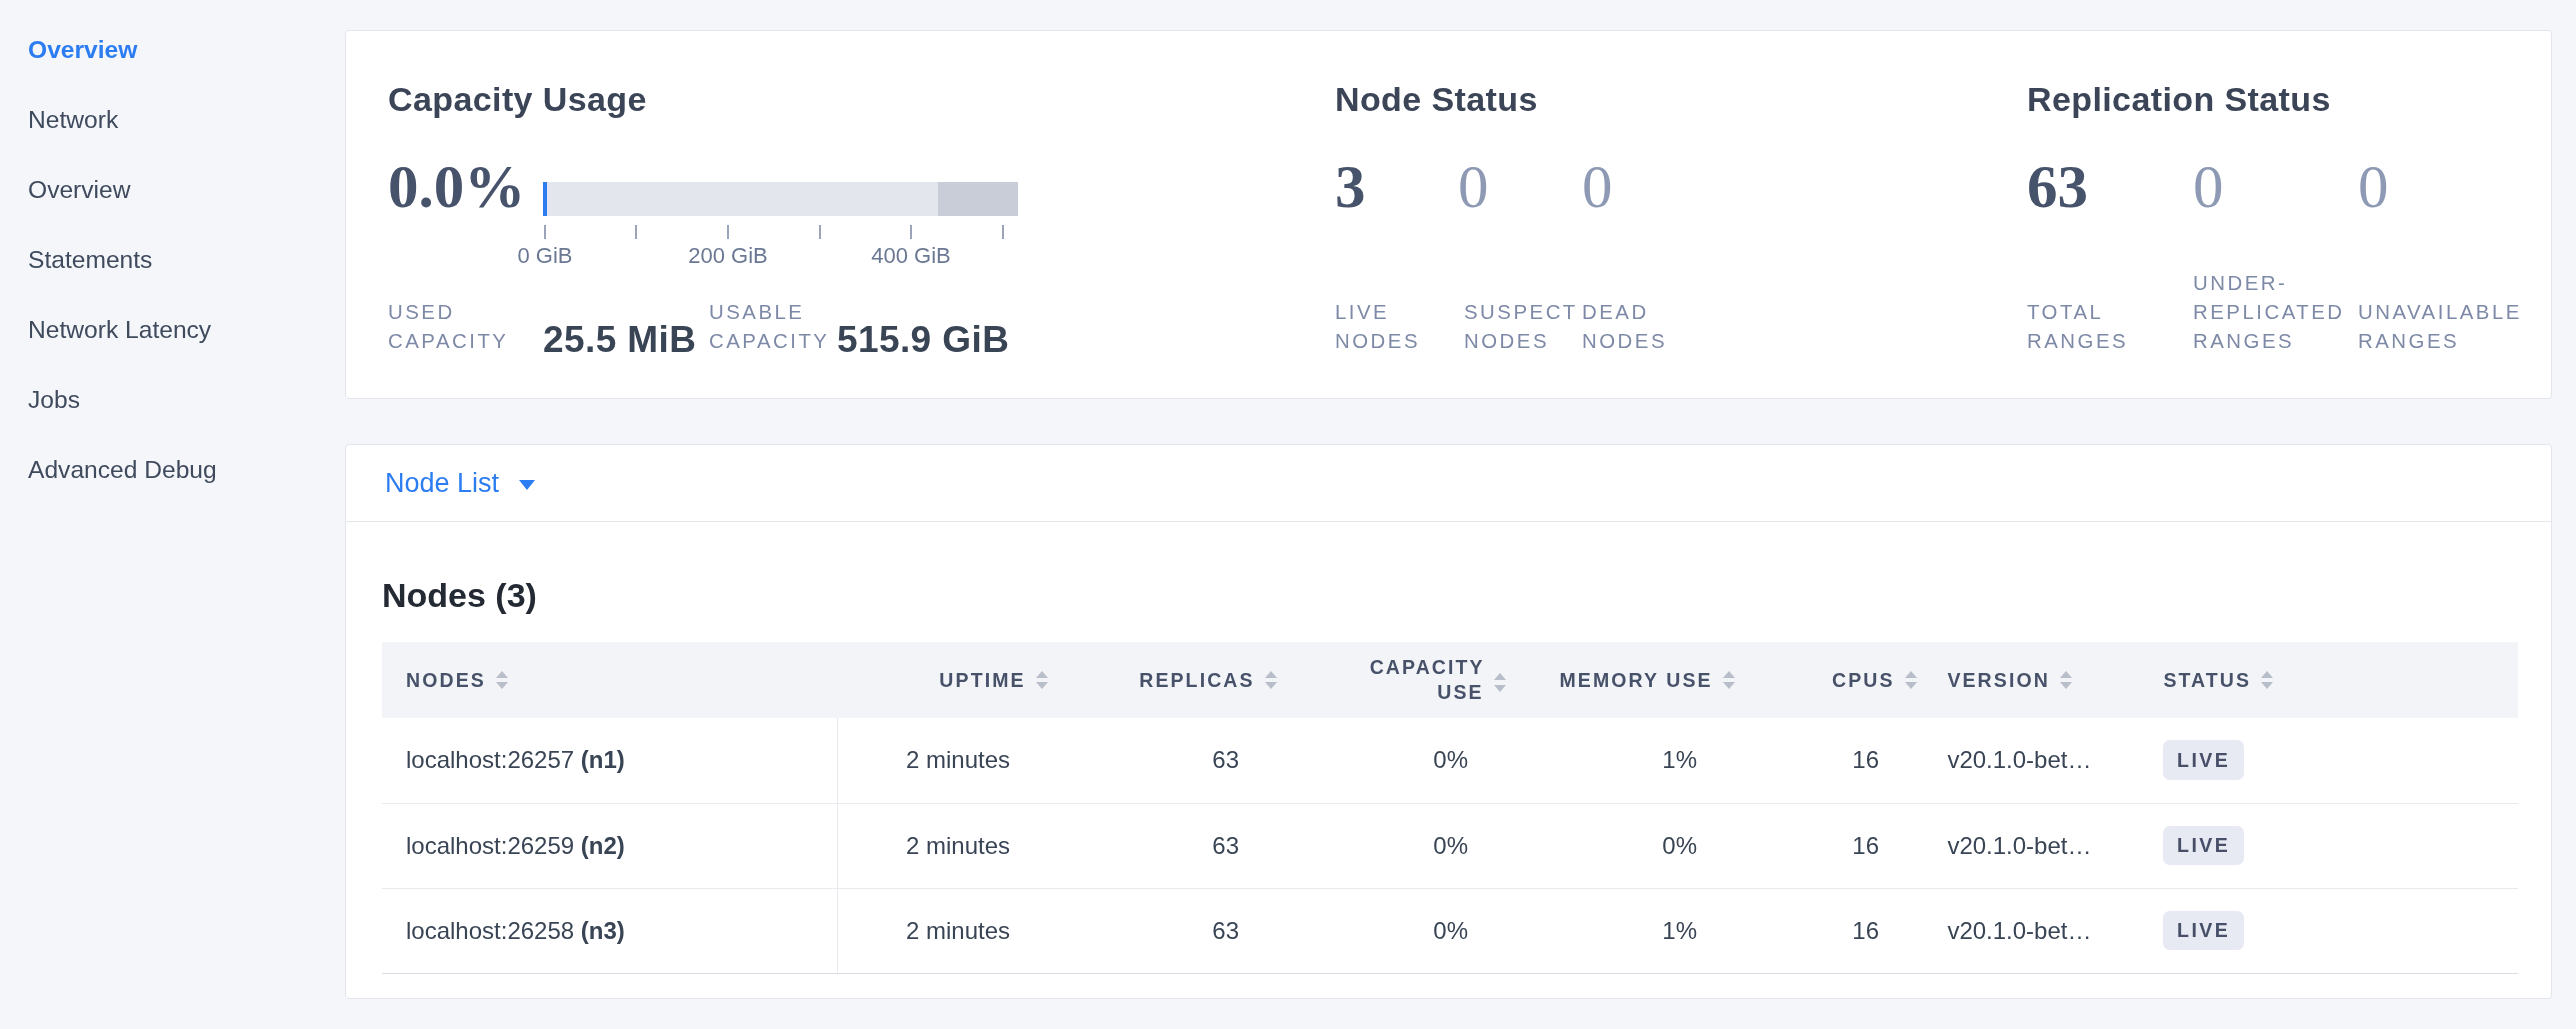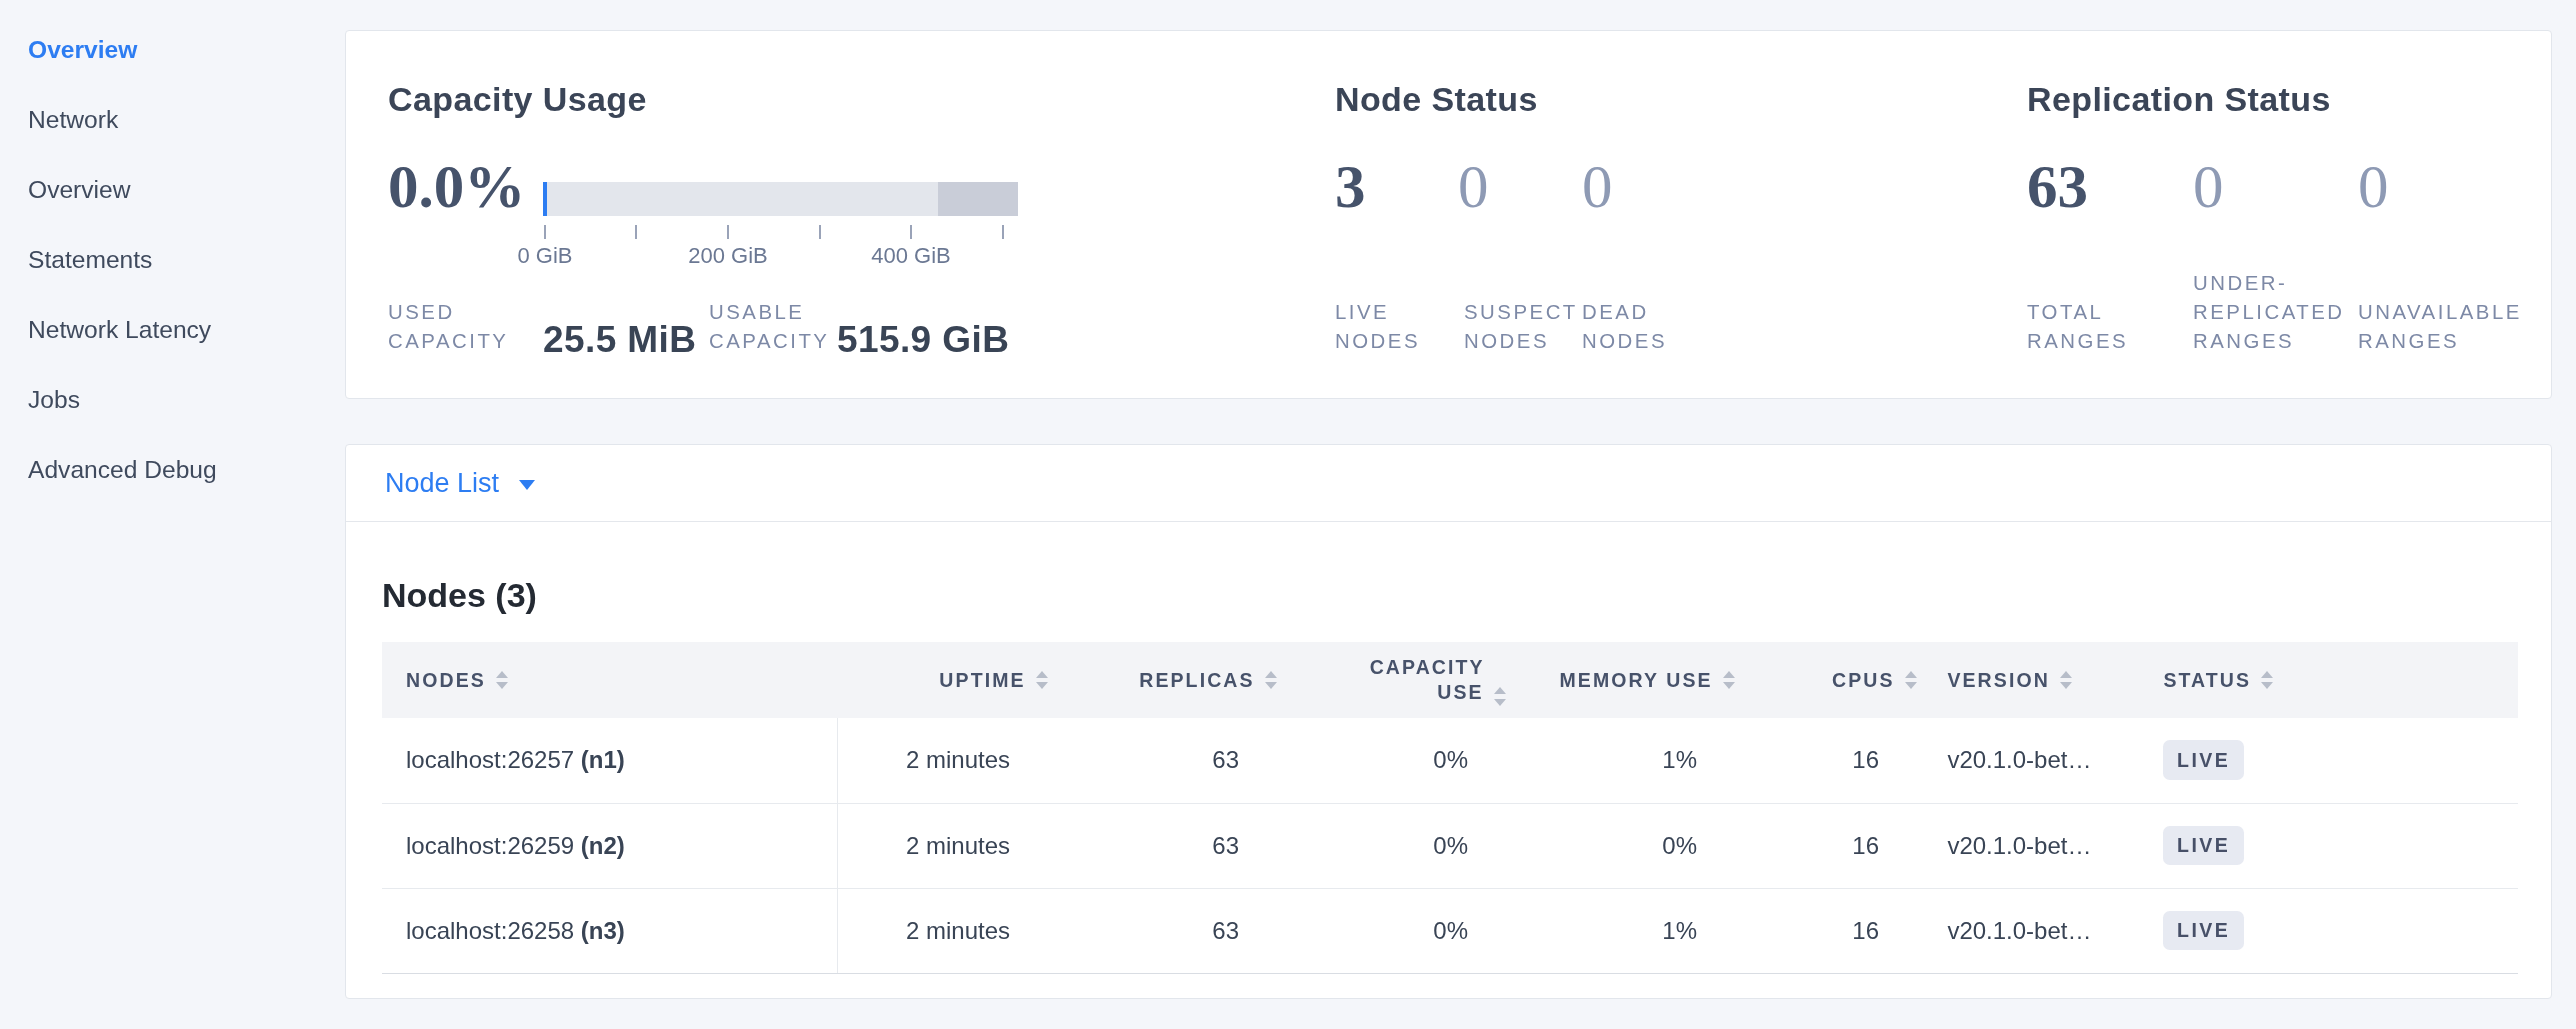--- a/index.html
+++ b/index.html
@@ -85,7 +85,7 @@
   th.col-nodes { text-align:left; padding-left:24px; }
   th.col-version, th.col-status { text-align:left; padding-left:20.4px; }
   .th-flex { display:inline-flex; align-items:center; gap:10.2px; }
-  .th-flex.wrap { align-items:flex-end; }
+  .th-flex.wrap { align-items:center; }
   .th-flex.wrap .th-label { display:inline-block; width:114px; text-align:right; line-height:25.5px; }
   .sort-icon { display:inline-flex; flex-direction:column; gap:4.2px; }
   .th-flex.wrap .sort-icon { margin-top:5.1px; }

